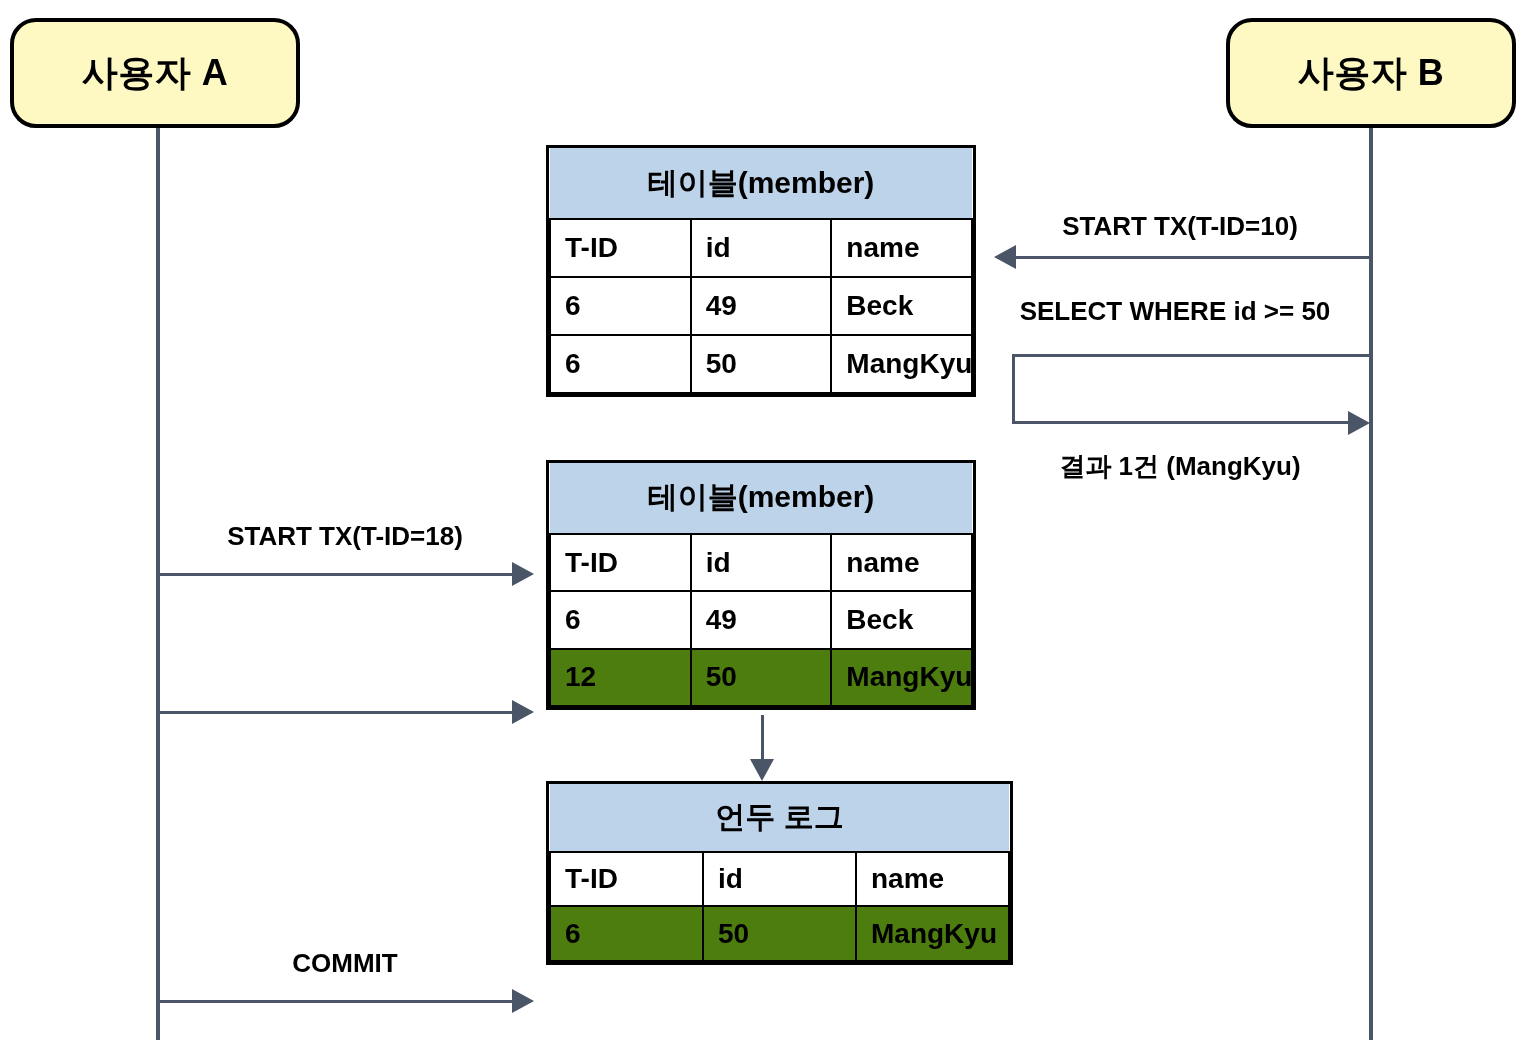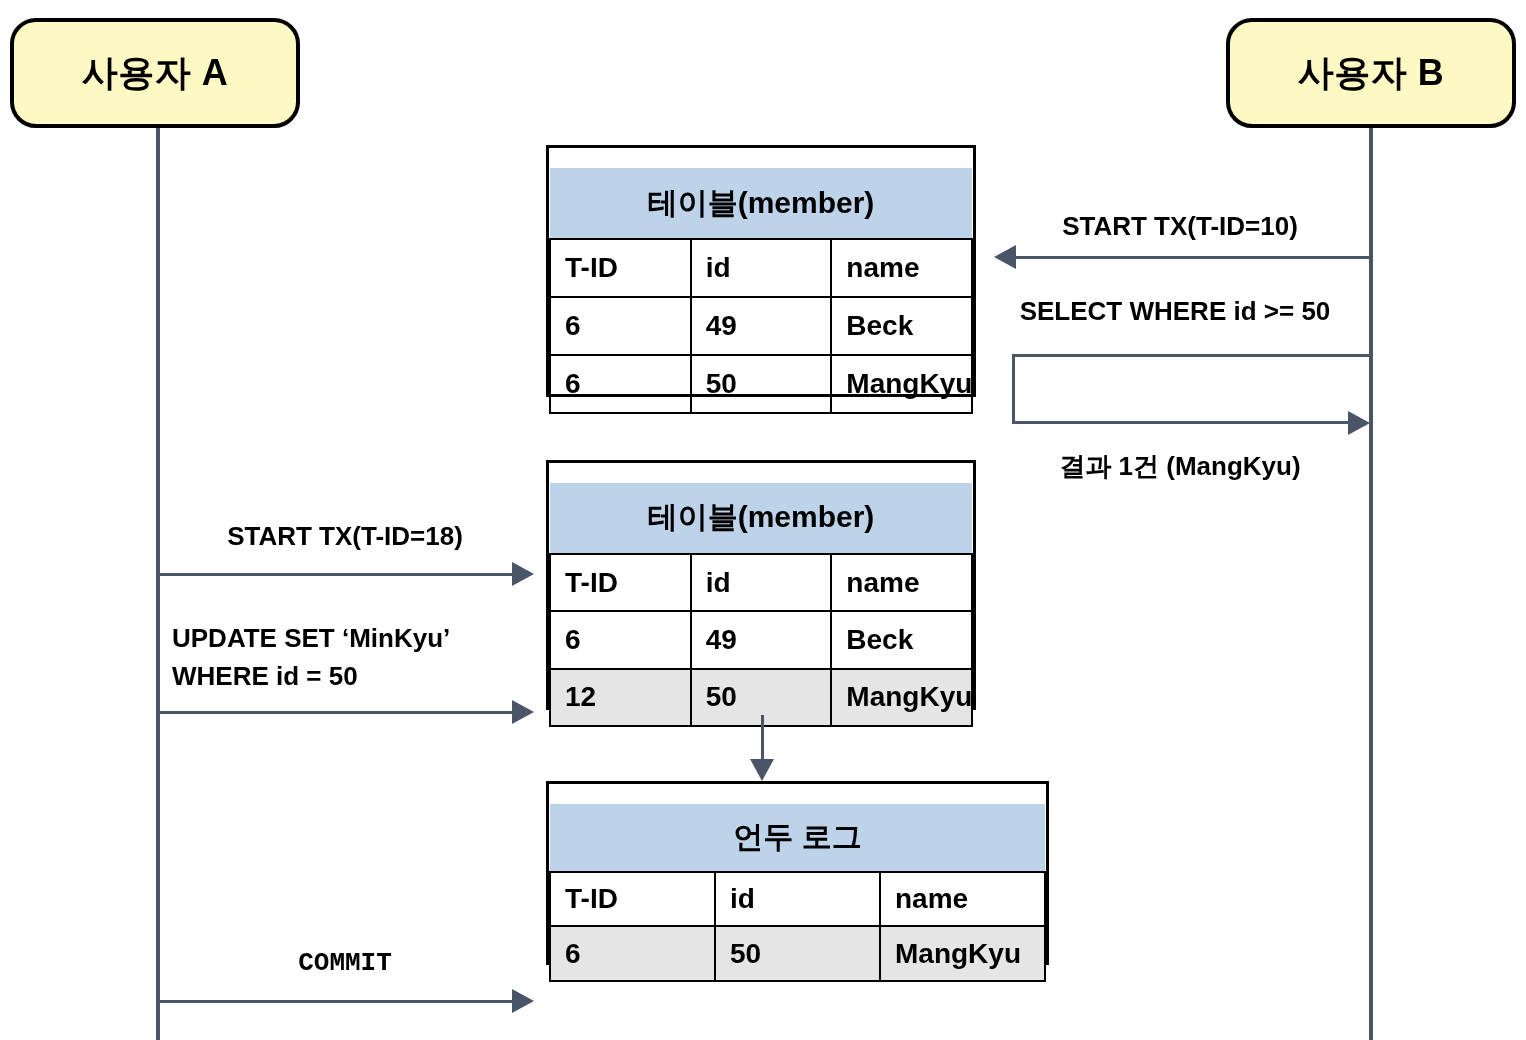--- a/index.html
+++ b/index.html
@@ -56,7 +56,6 @@
     width: 100%;
     height: 100%;
     table-layout: fixed;
-    margin-top: 20px;
   }
   .db-table th, .db-table td {
     border: 2px solid #000000;

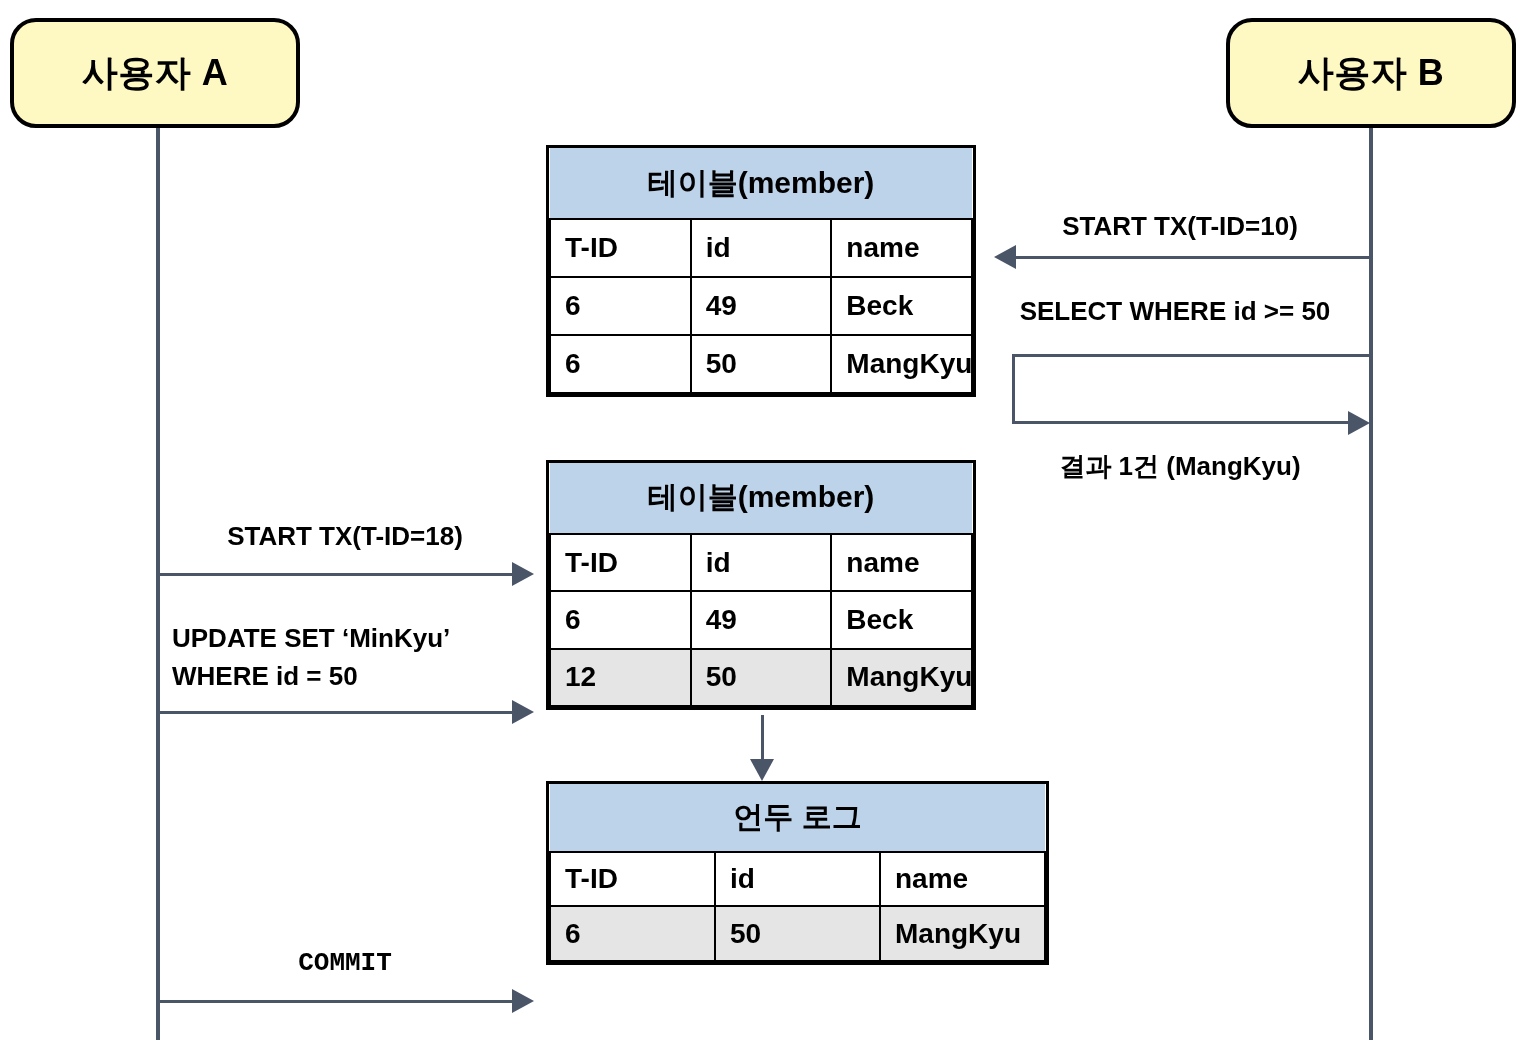--- a/index.html
+++ b/index.html
@@ -223,8 +223,6 @@
   <div class="seg seg-h" style="left:157px; top:573px; width:360px;"></div>
   <div class="arrowhead arrow-right" style="left:512px; top:562px;"></div>
 
-  <div class="msg msg-left" style="left:172px; top:620px; width:400px;">UPDATE SET ‘MinKyu’
-WHERE id = 50</div>
   <div class="seg seg-h" style="left:157px; top:711px; width:360px;"></div>
   <div class="arrowhead arrow-right" style="left:512px; top:700px;"></div>
 

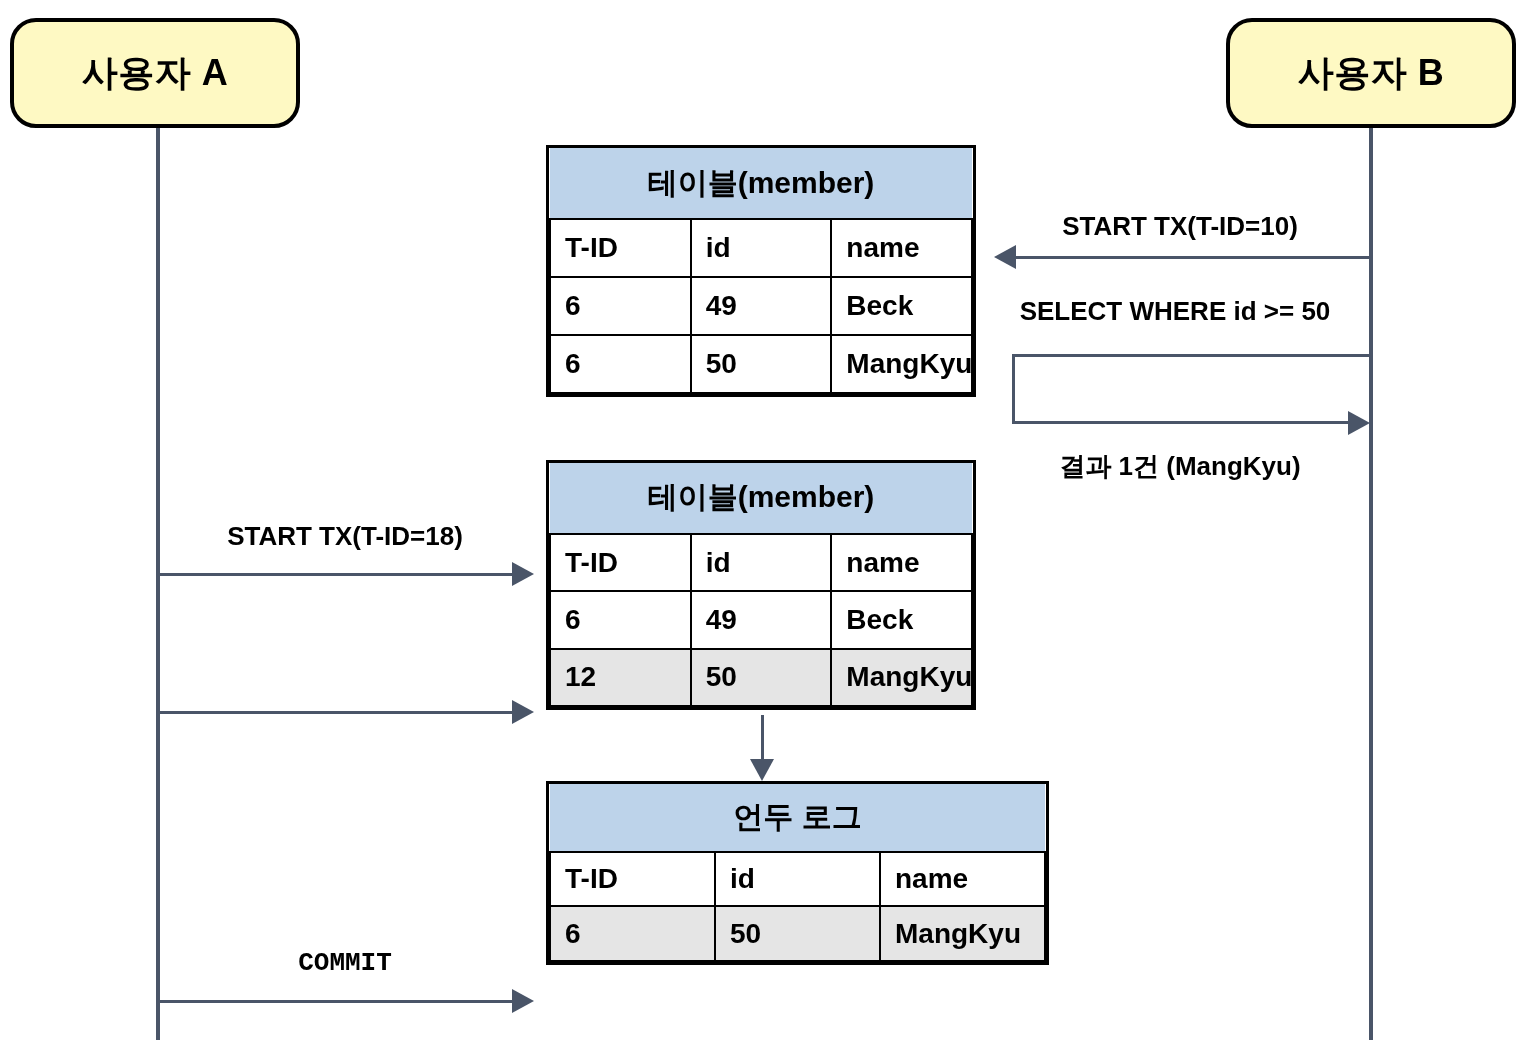--- a/index.html
+++ b/index.html
@@ -76,7 +76,7 @@
     border-right: none;
   }
   .db-table .hl {
-    background: #e5e5e5;
+    background: #4d7c0f;
   }
   .col-tid { width: 118px; }
   .col-id  { width: 96px; }

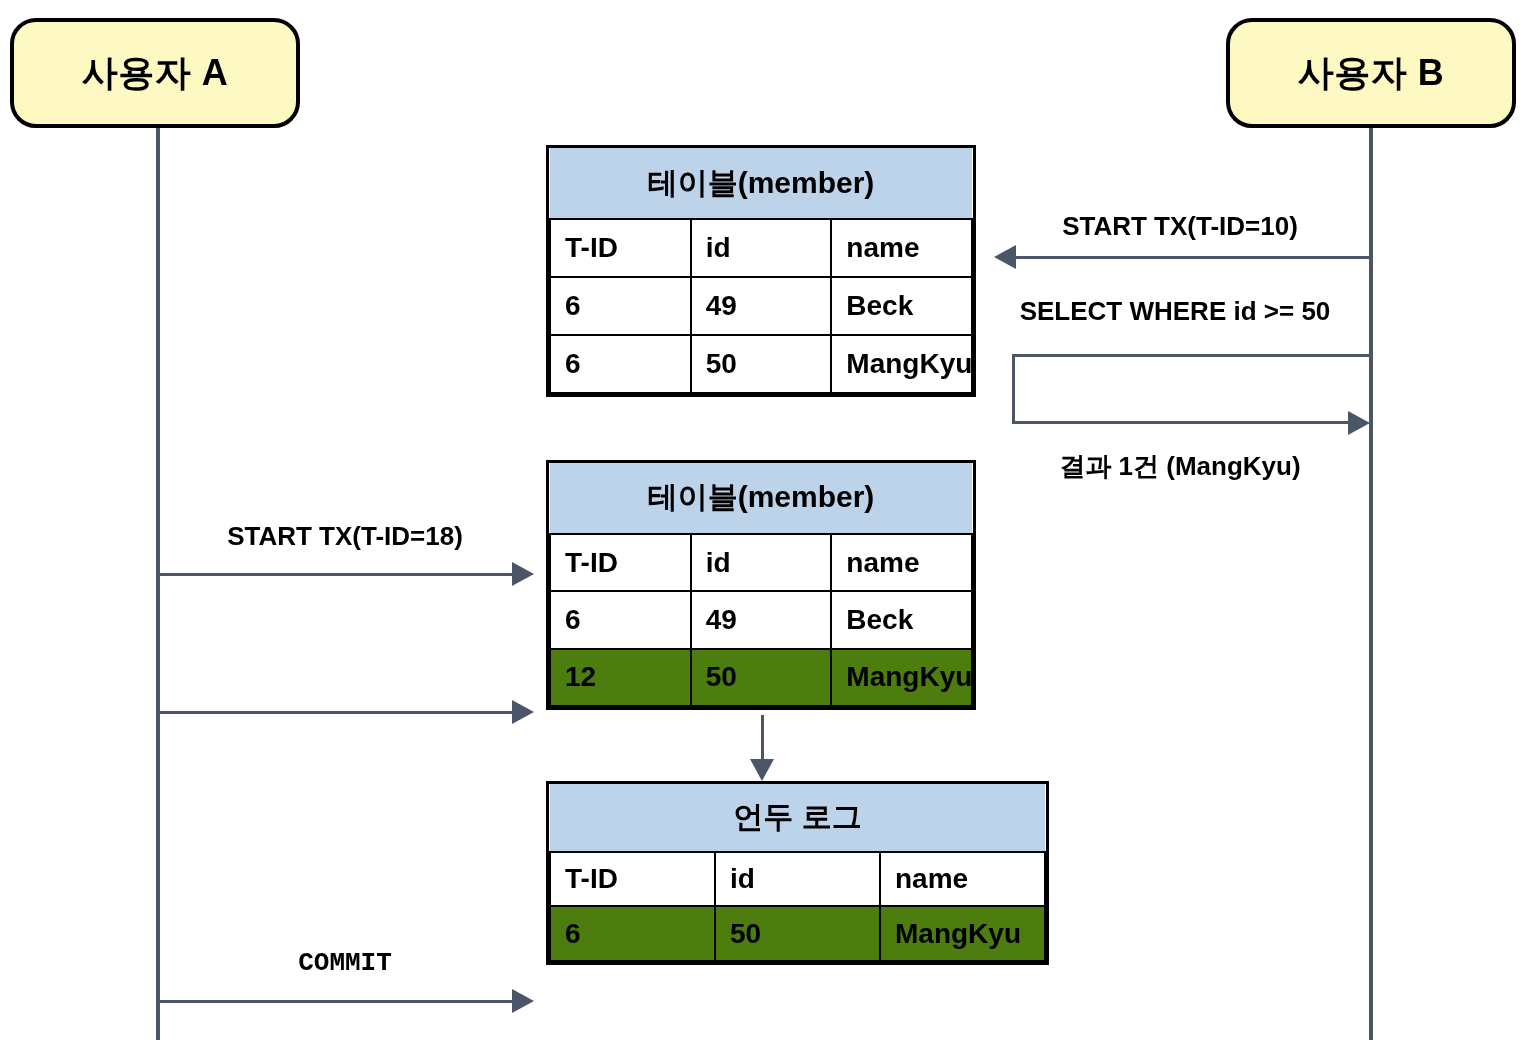--- a/index.html
+++ b/index.html
@@ -187,7 +187,7 @@
       </table>
   </div>
 
-  <div class="db-table" style="left:546px; top:781px; width:503px; height:184px;">
+  <div class="db-table" style="left:546px; top:781px; width:467px; height:184px;">
     <table>
       <tbody>
           <tr>

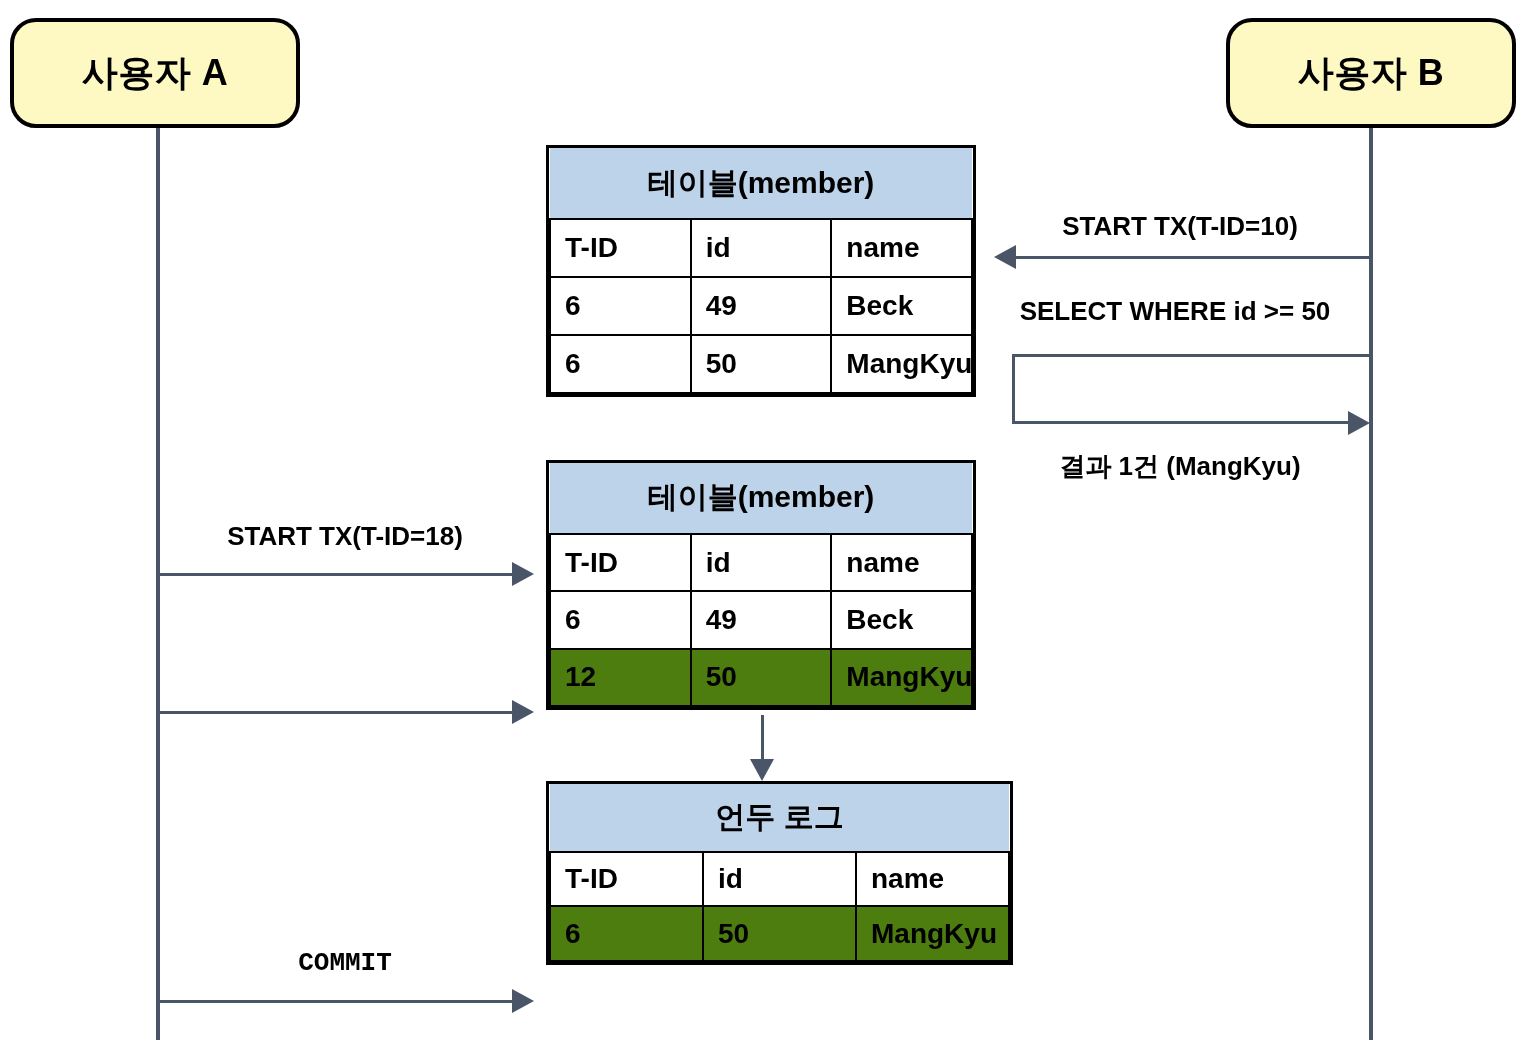--- a/index.html
+++ b/index.html
@@ -229,7 +229,7 @@
   <div class="seg seg-v" style="left:761px; top:715px; height:48px;"></div>
   <div class="arrowhead arrow-down" style="left:750px; top:759px;"></div>
 
-  <div class="msg msg-center" style="left:160px; top:945px; width:370px;font-family:Liberation Mono, monospace;">COMMIT</div>
+  <div class="msg msg-center" style="left:160px; top:945px; width:370px;">COMMIT</div>
   <div class="seg seg-h" style="left:157px; top:1000px; width:360px;"></div>
   <div class="arrowhead arrow-right" style="left:512px; top:989px;"></div>
 

